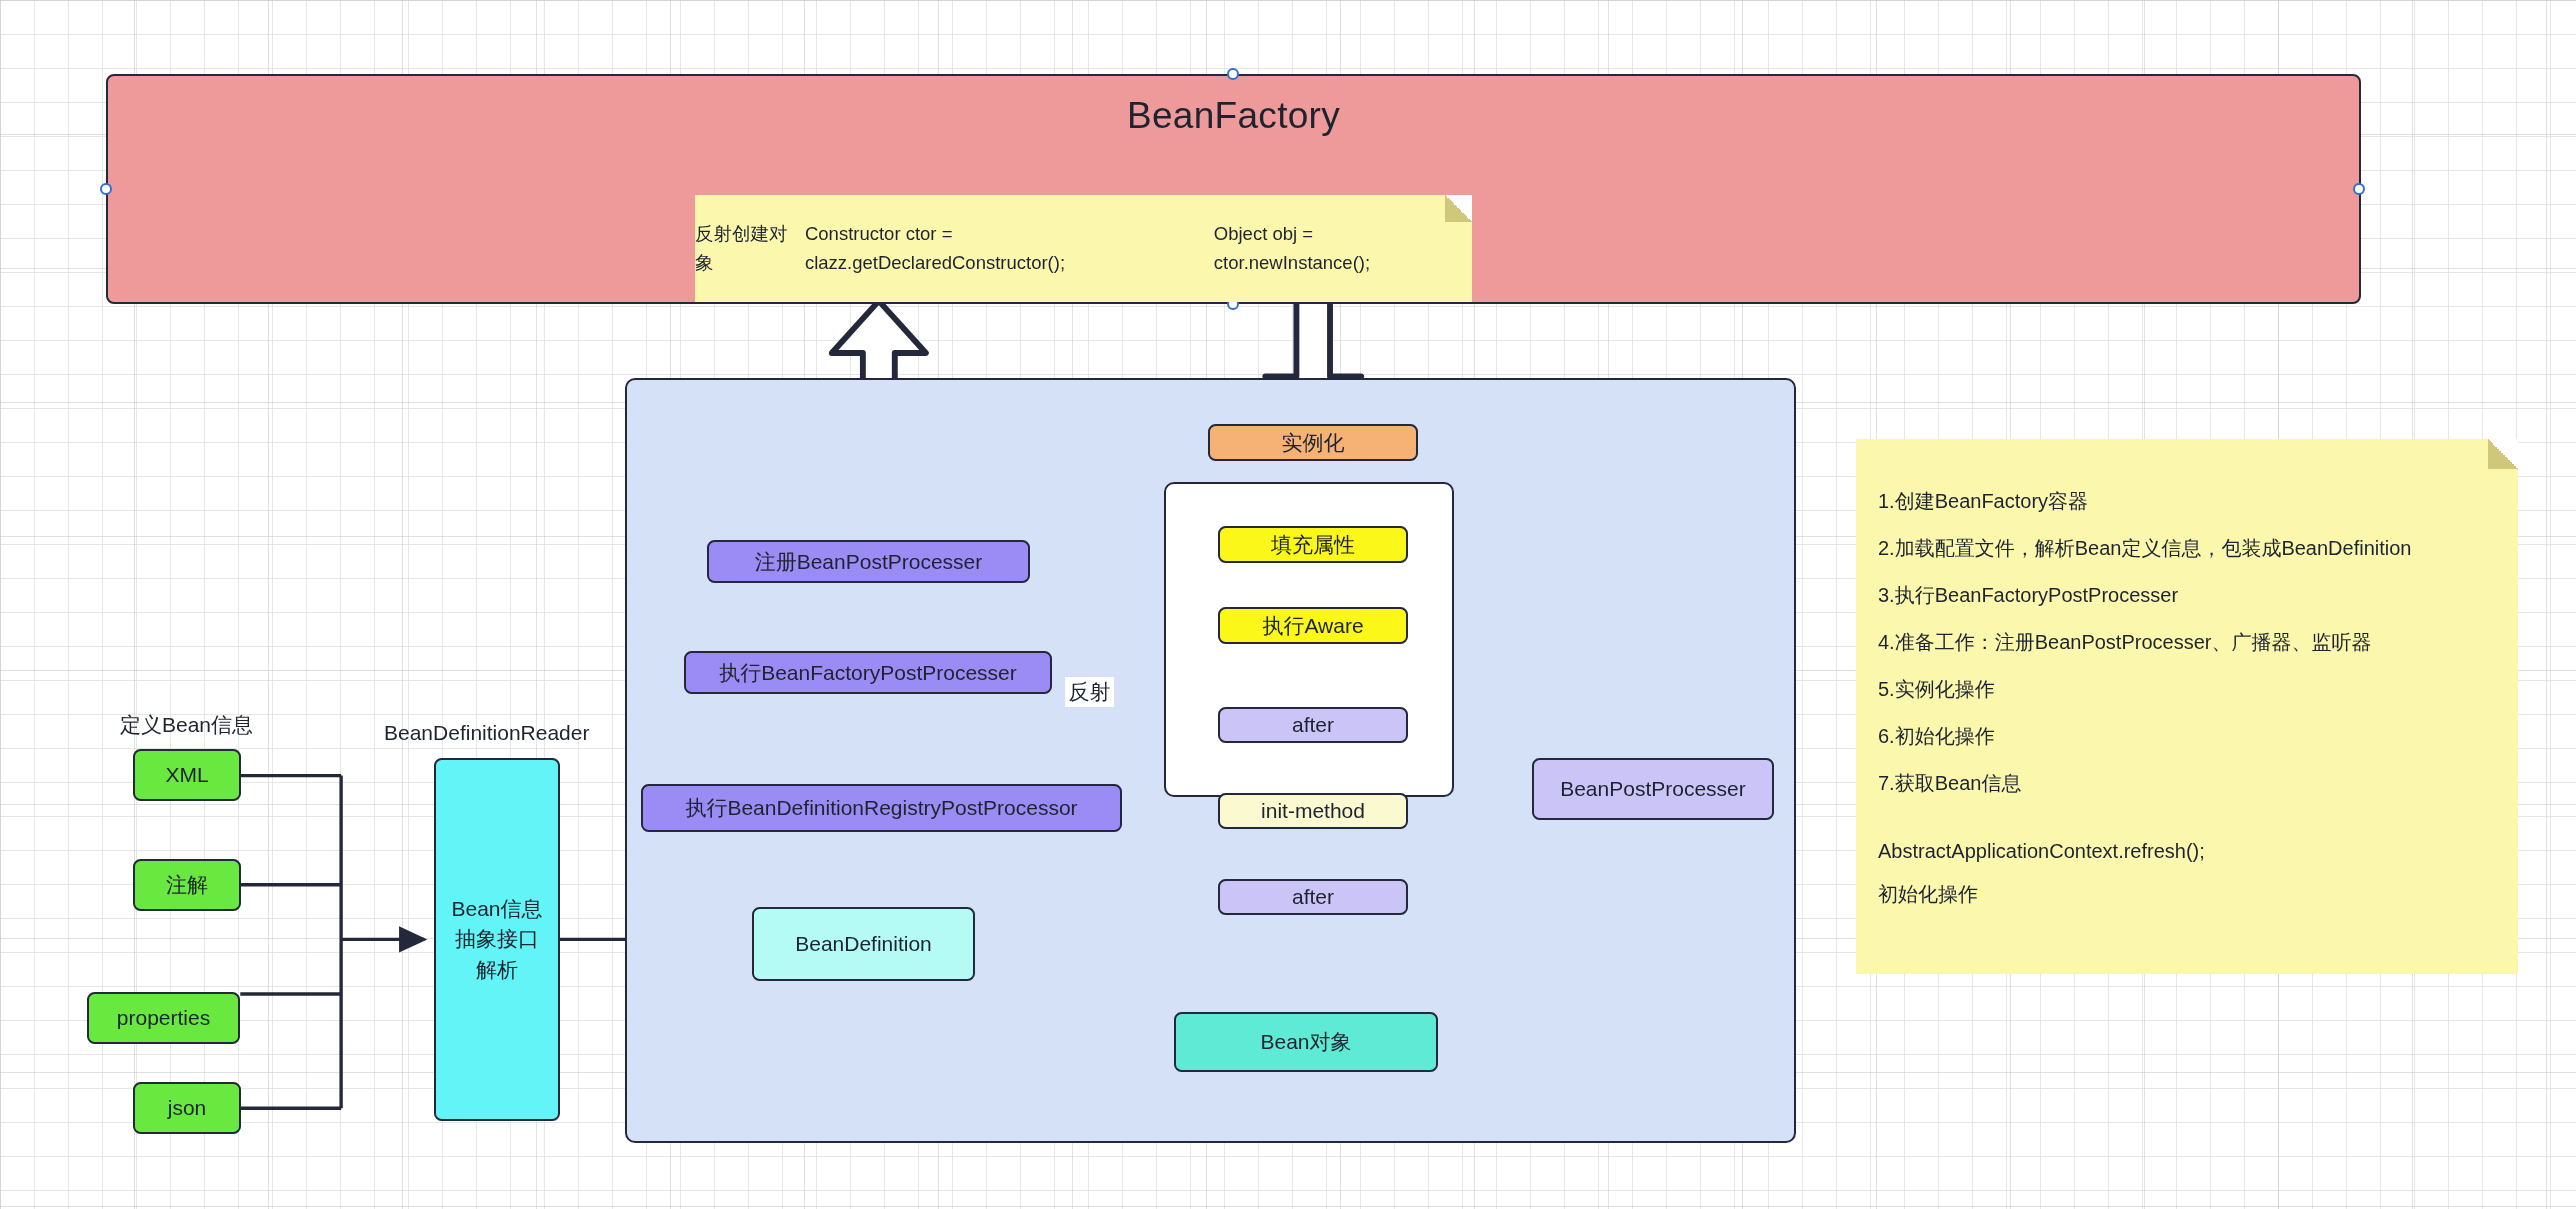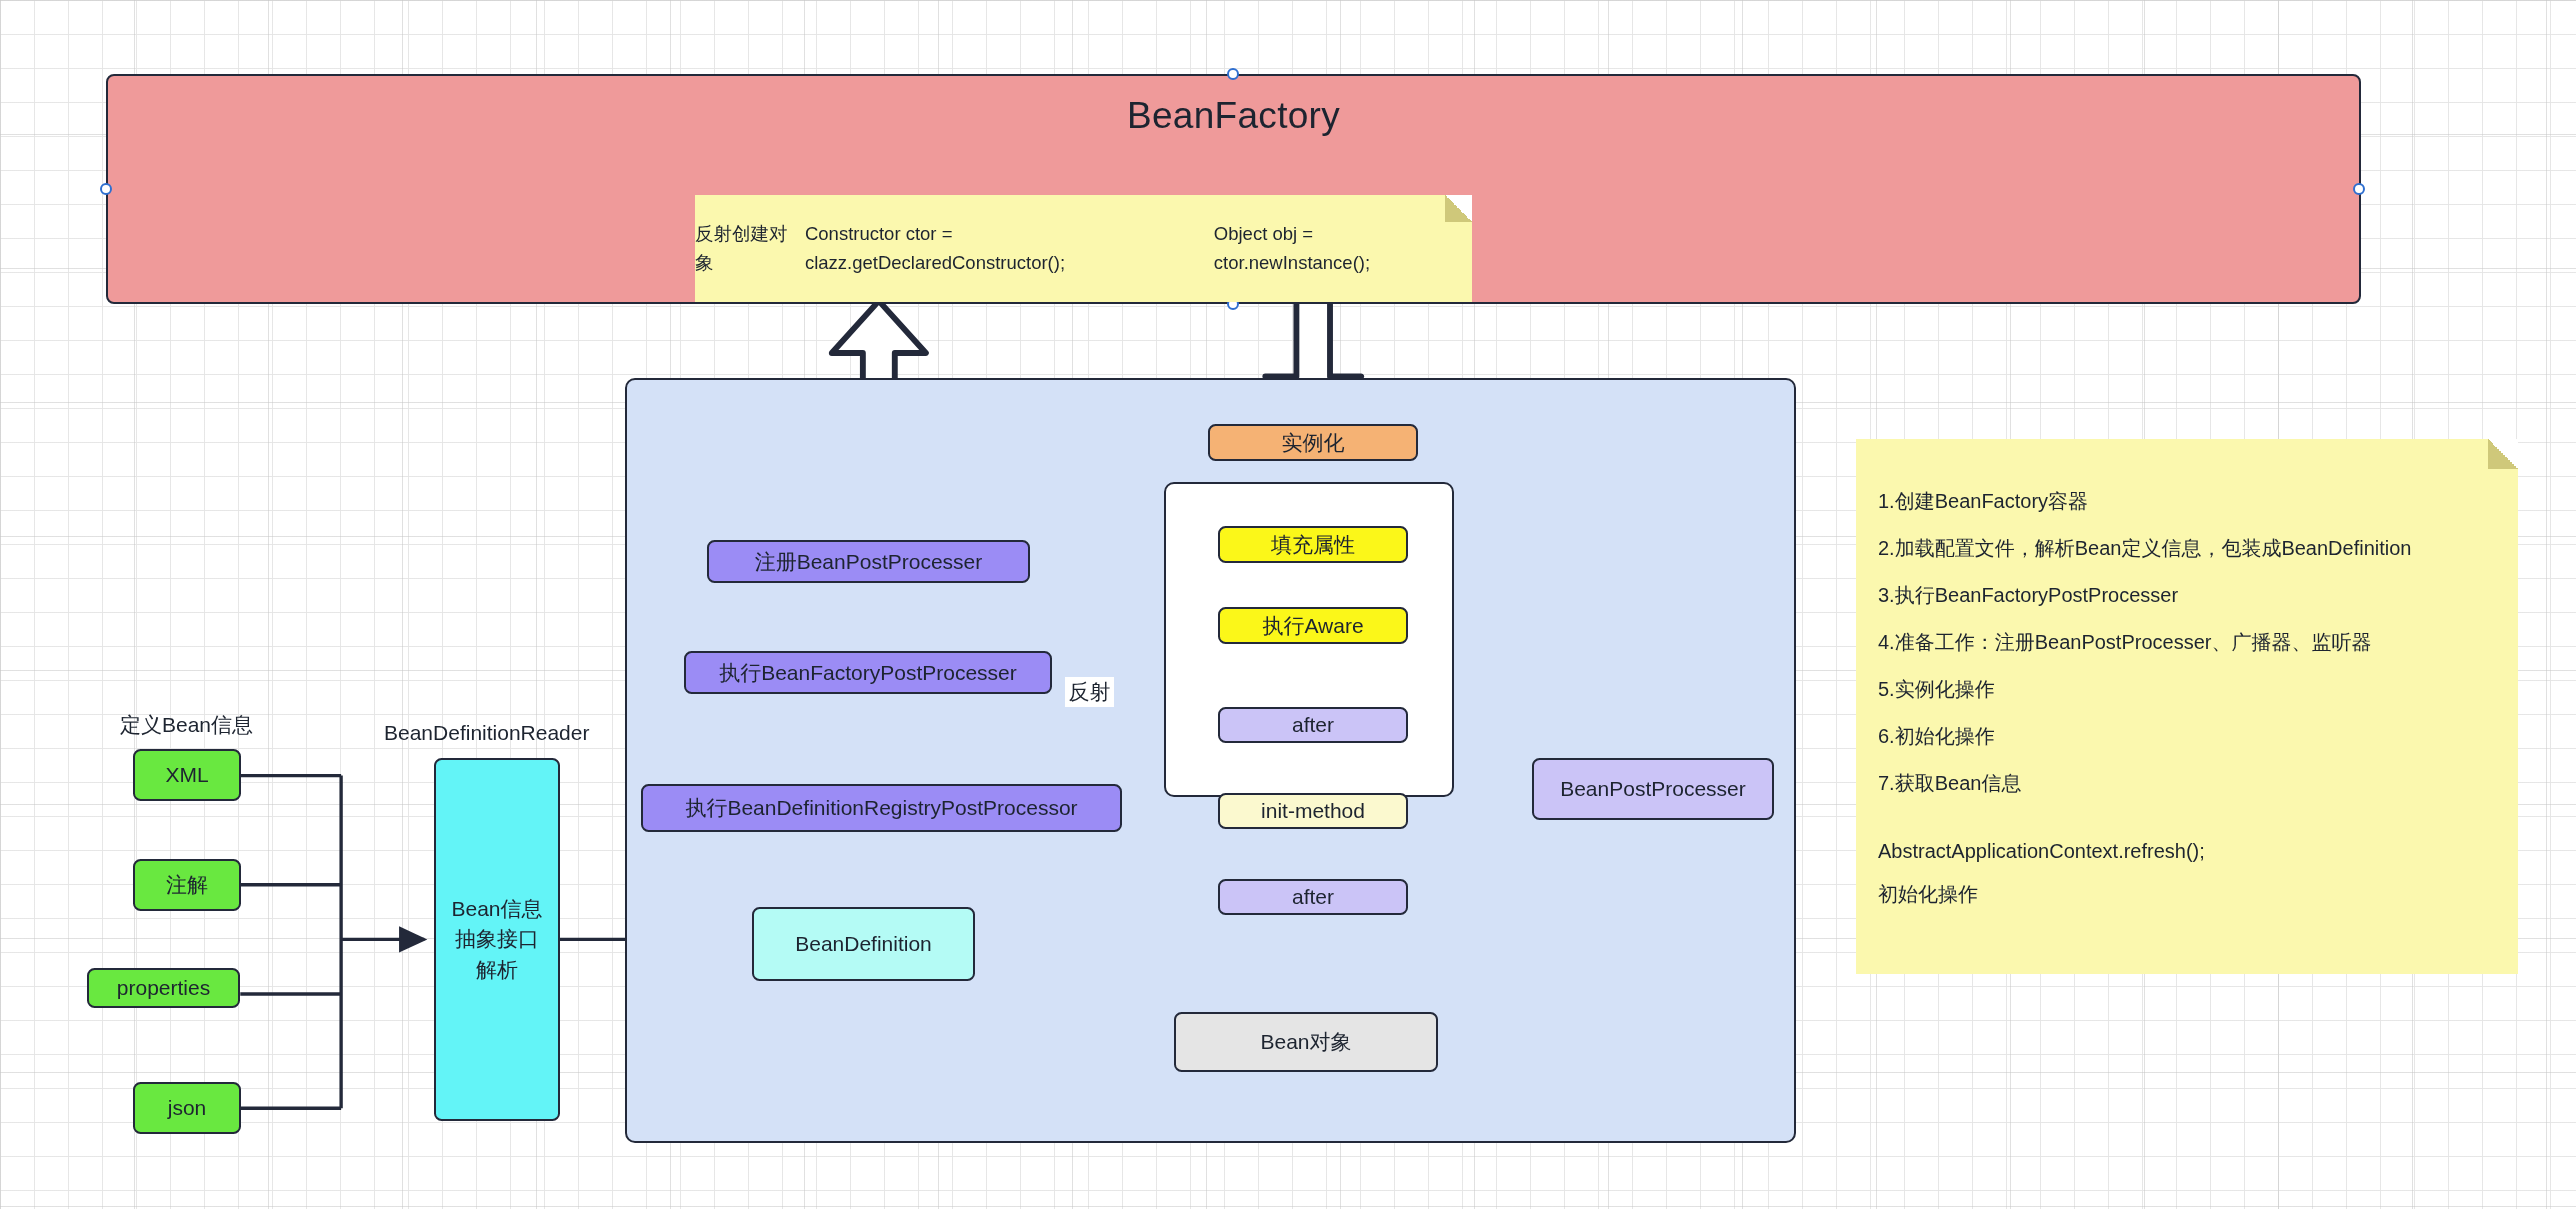--- a/index.html
+++ b/index.html
@@ -50,7 +50,7 @@
   .green{background:#69e840;font-size:21px;}
   #n-xml{left:133px;top:749px;width:108px;height:52px;}
   #n-anno{left:133px;top:859px;width:108px;height:52px;}
-  #n-props{left:87px;top:968px;width:153px;height:40px;}
+  #n-props{left:87px;top:992px;width:153px;height:52px;}
   #n-json{left:133px;top:1082px;width:108px;height:52px;}
   #lbl-define{left:120px;top:711px;font-size:21px;}
   #lbl-reader{left:384px;top:721px;font-size:21px;}

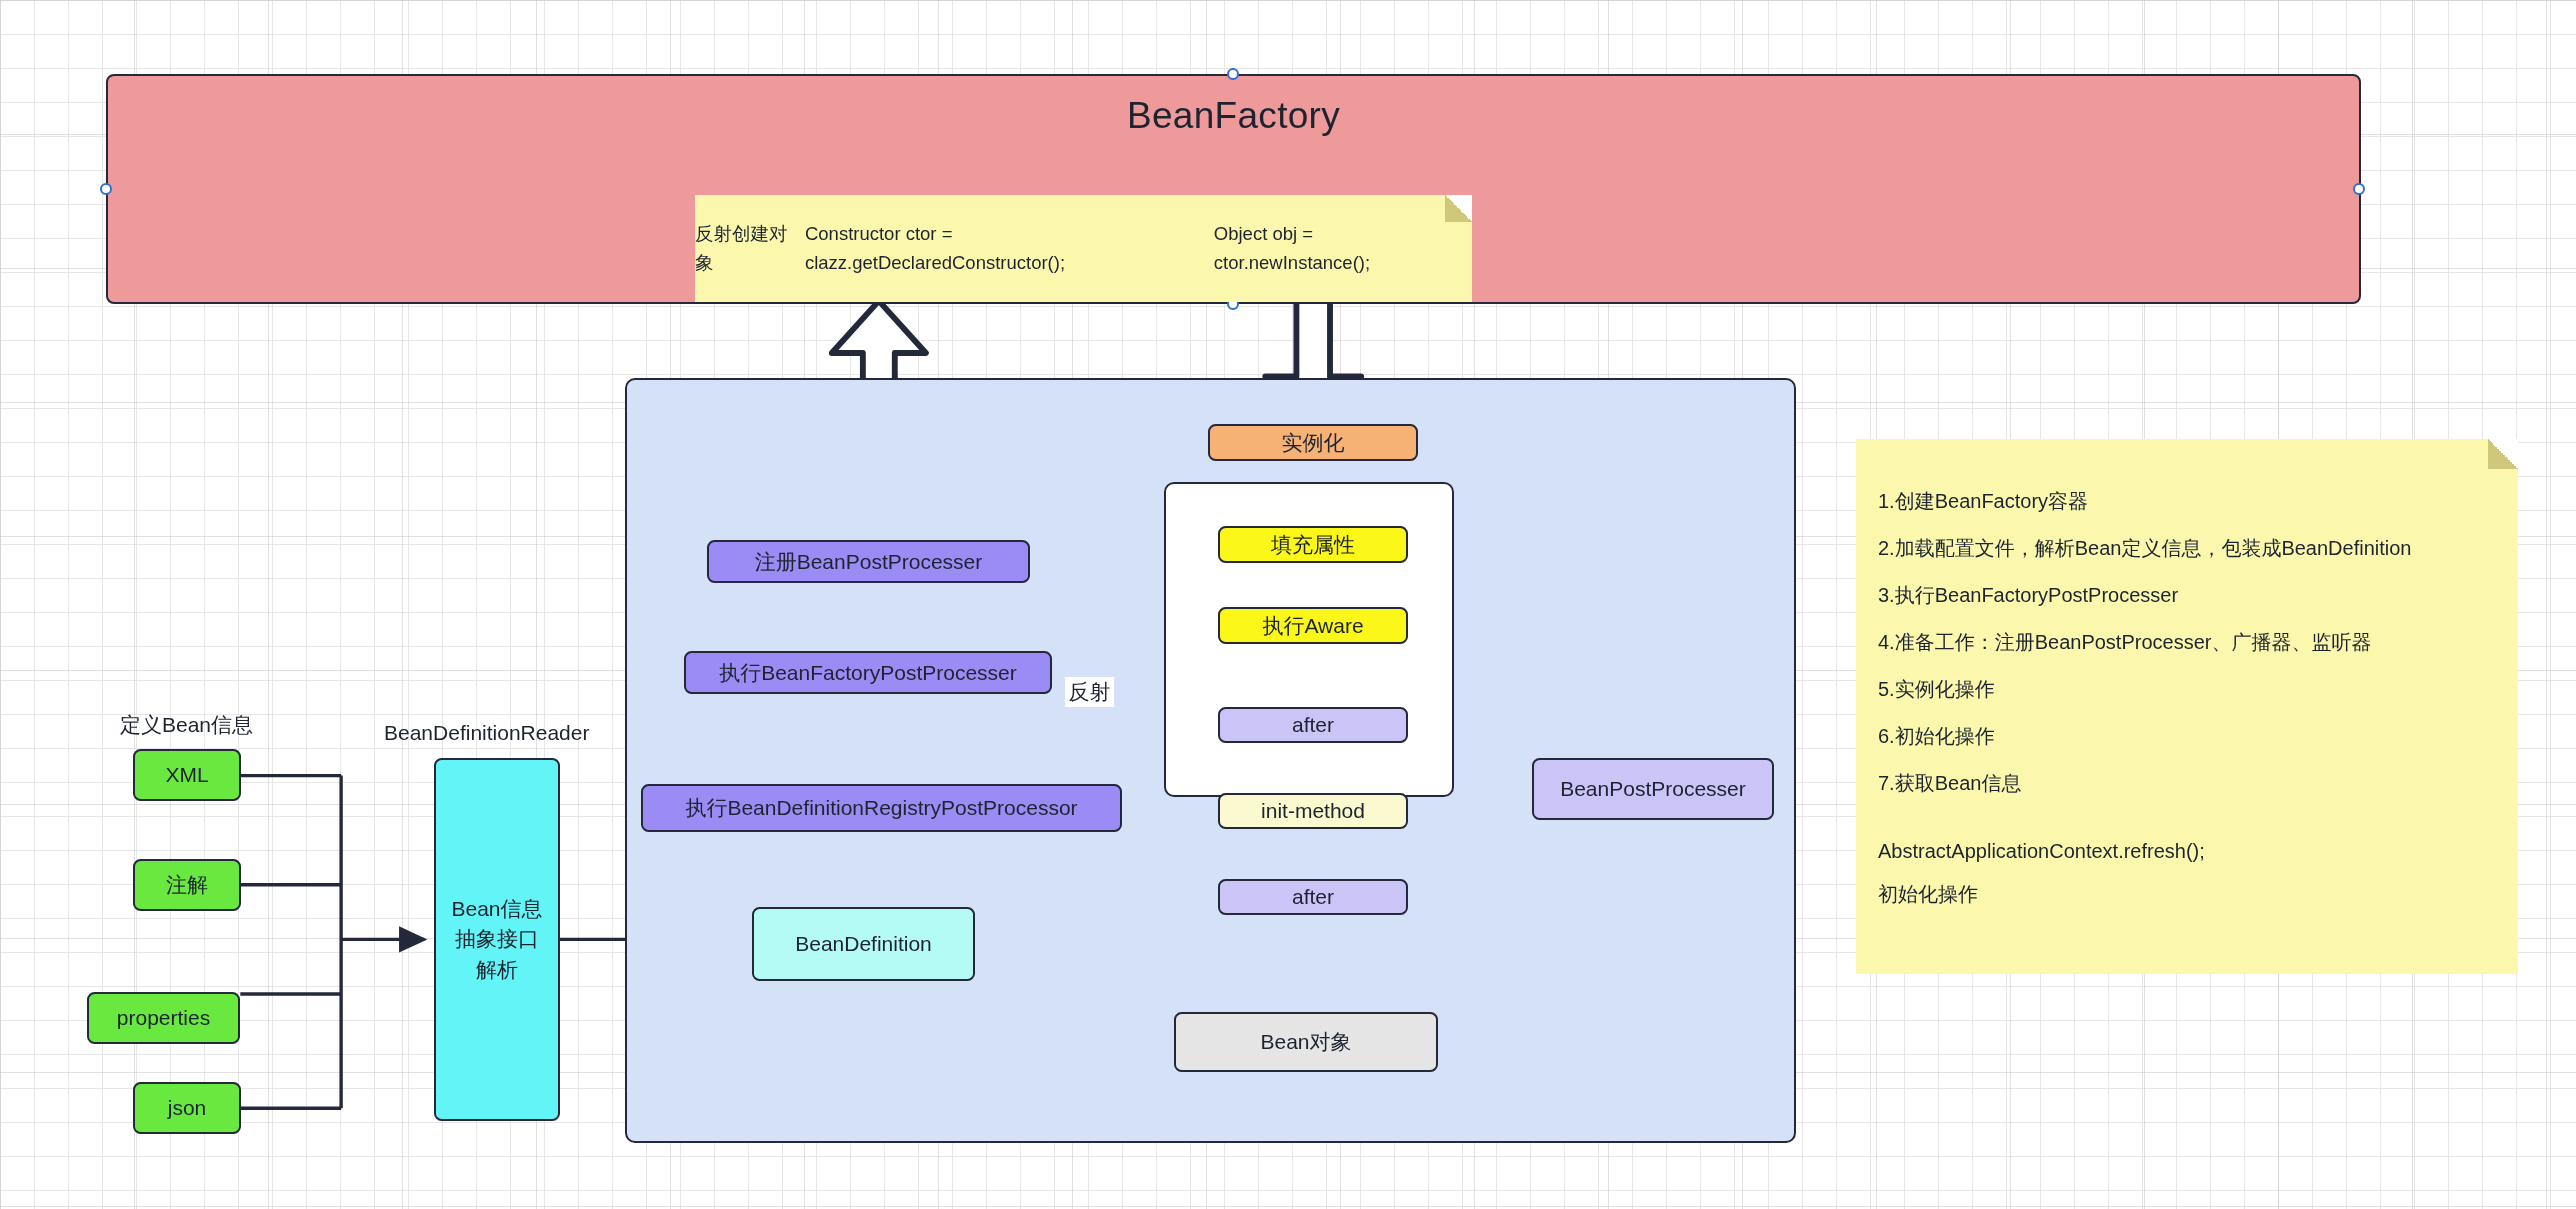--- a/index.html
+++ b/index.html
@@ -76,7 +76,7 @@
   #n-init{left:1218px;top:793px;width:190px;height:36px;background:#fbf9cf;font-size:21px;}
   #n-after{left:1218px;top:879px;width:190px;height:36px;}
   #n-bpp{left:1532px;top:758px;width:242px;height:62px;background:#cbc4f7;font-size:21px;}
-  #n-beanobj{left:1174px;top:1012px;width:264px;height:60px;background:#e5e5e5;font-size:21px;}
+  #n-beanobj{left:1174px;top:1012px;width:264px;height:60px;background:#5eead4;font-size:21px;}
 
   
   #lbl-fanshe{left:1065px;top:677px;background:#ffffff;font-size:21px;padding:0.8px 3.4px;}

